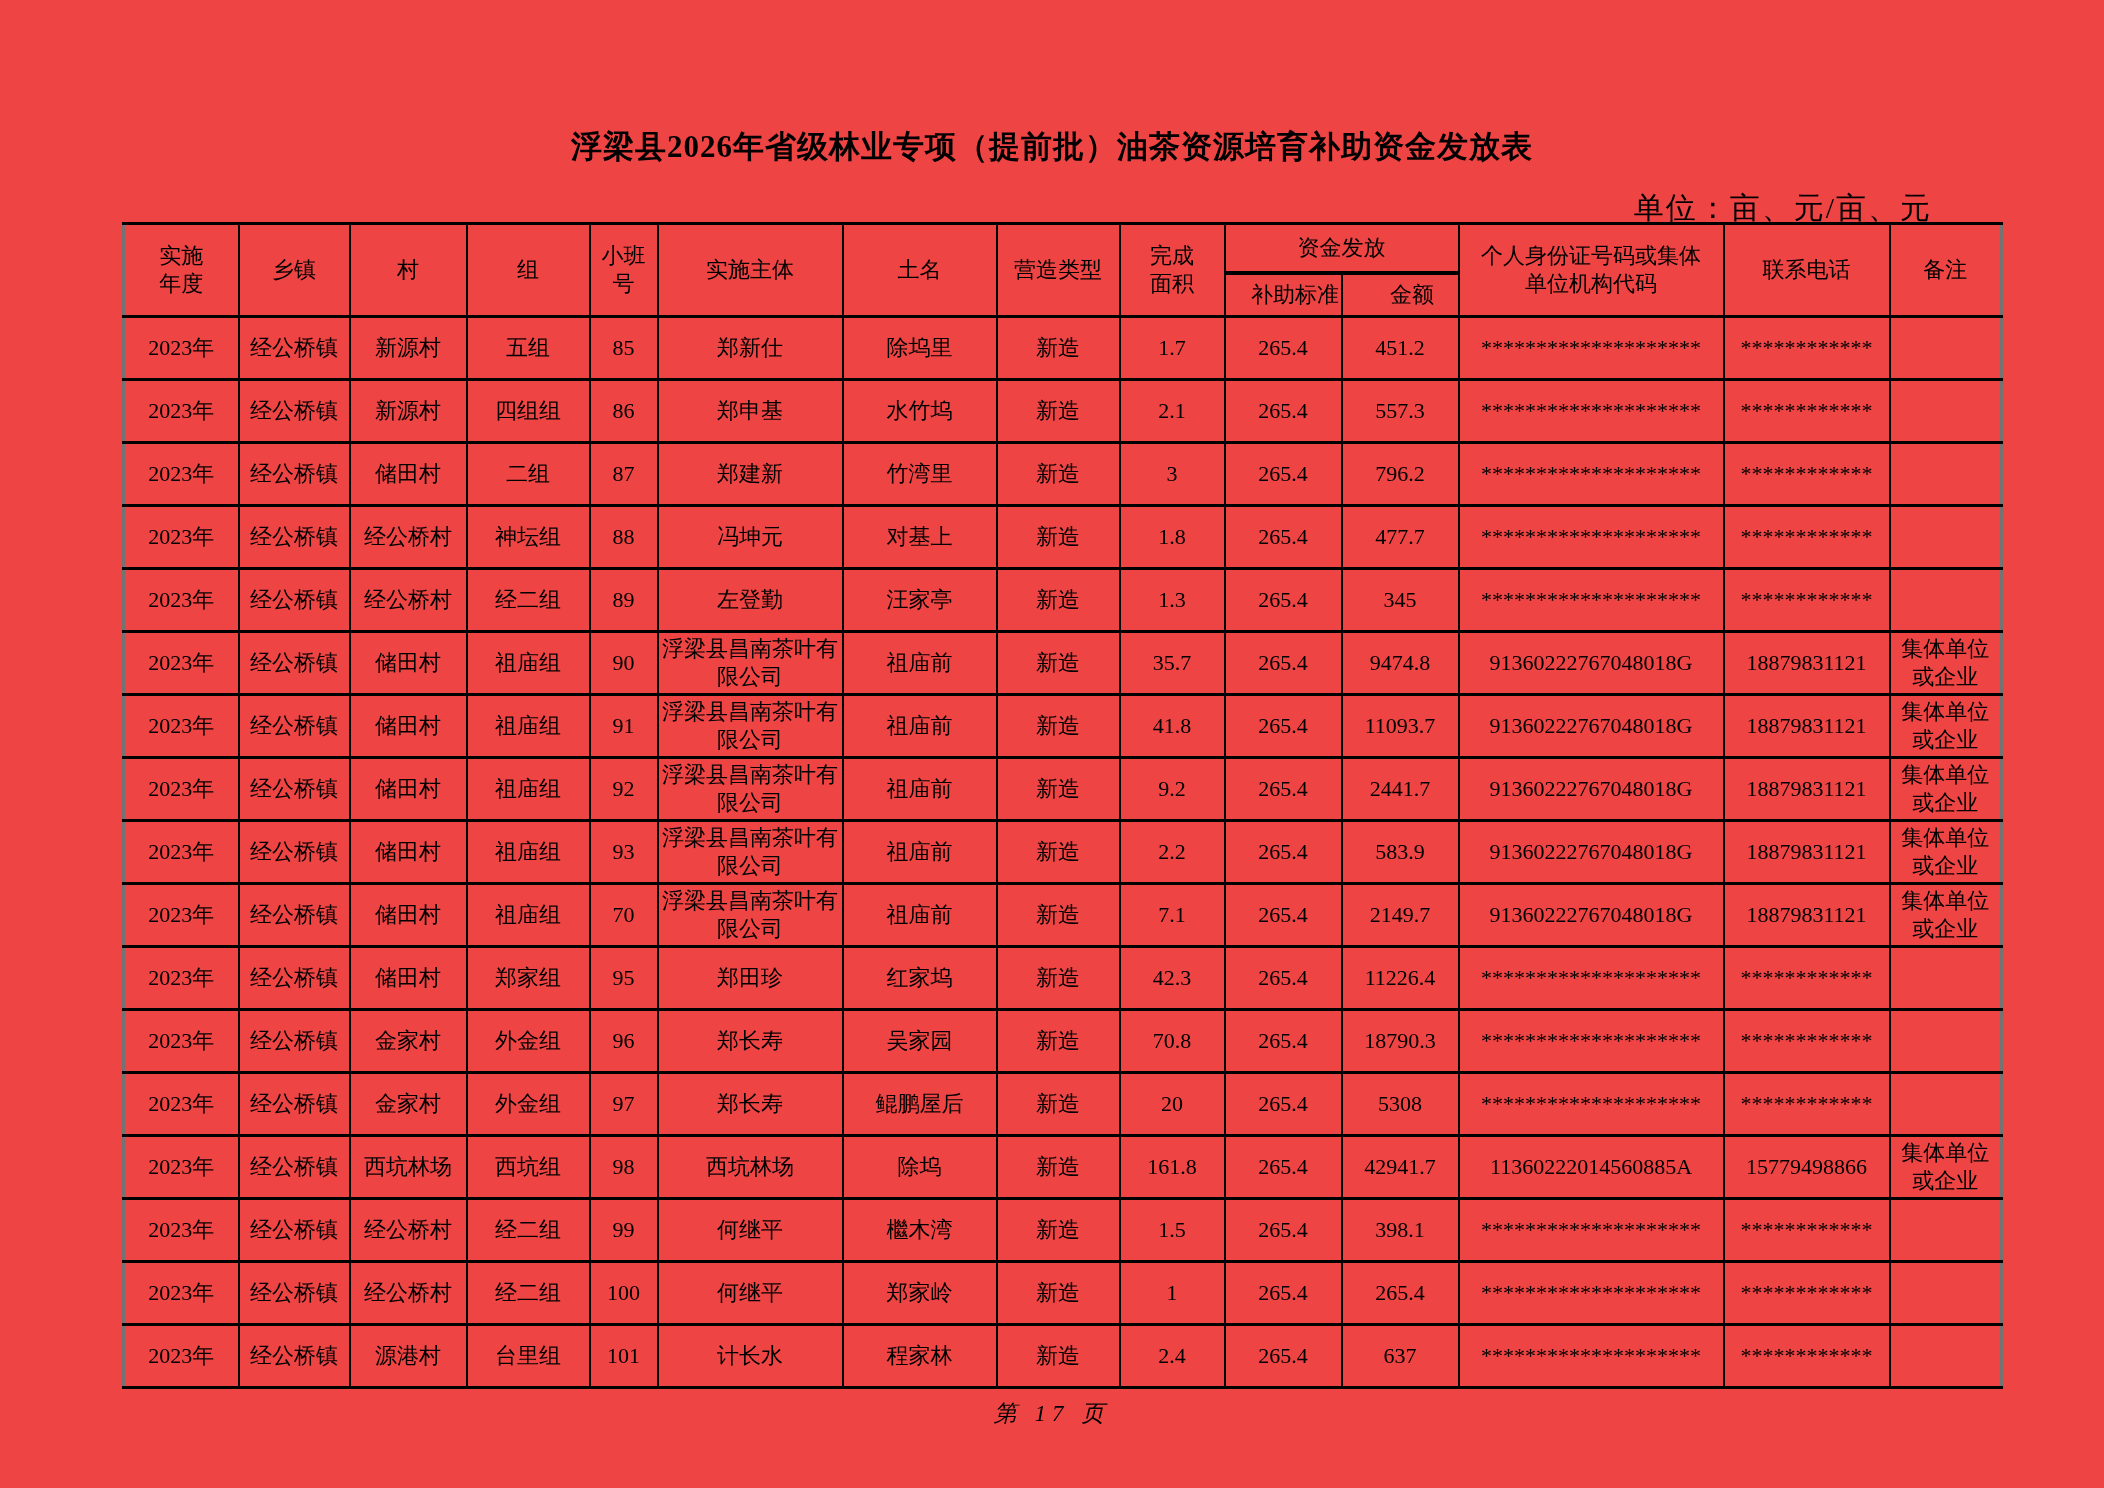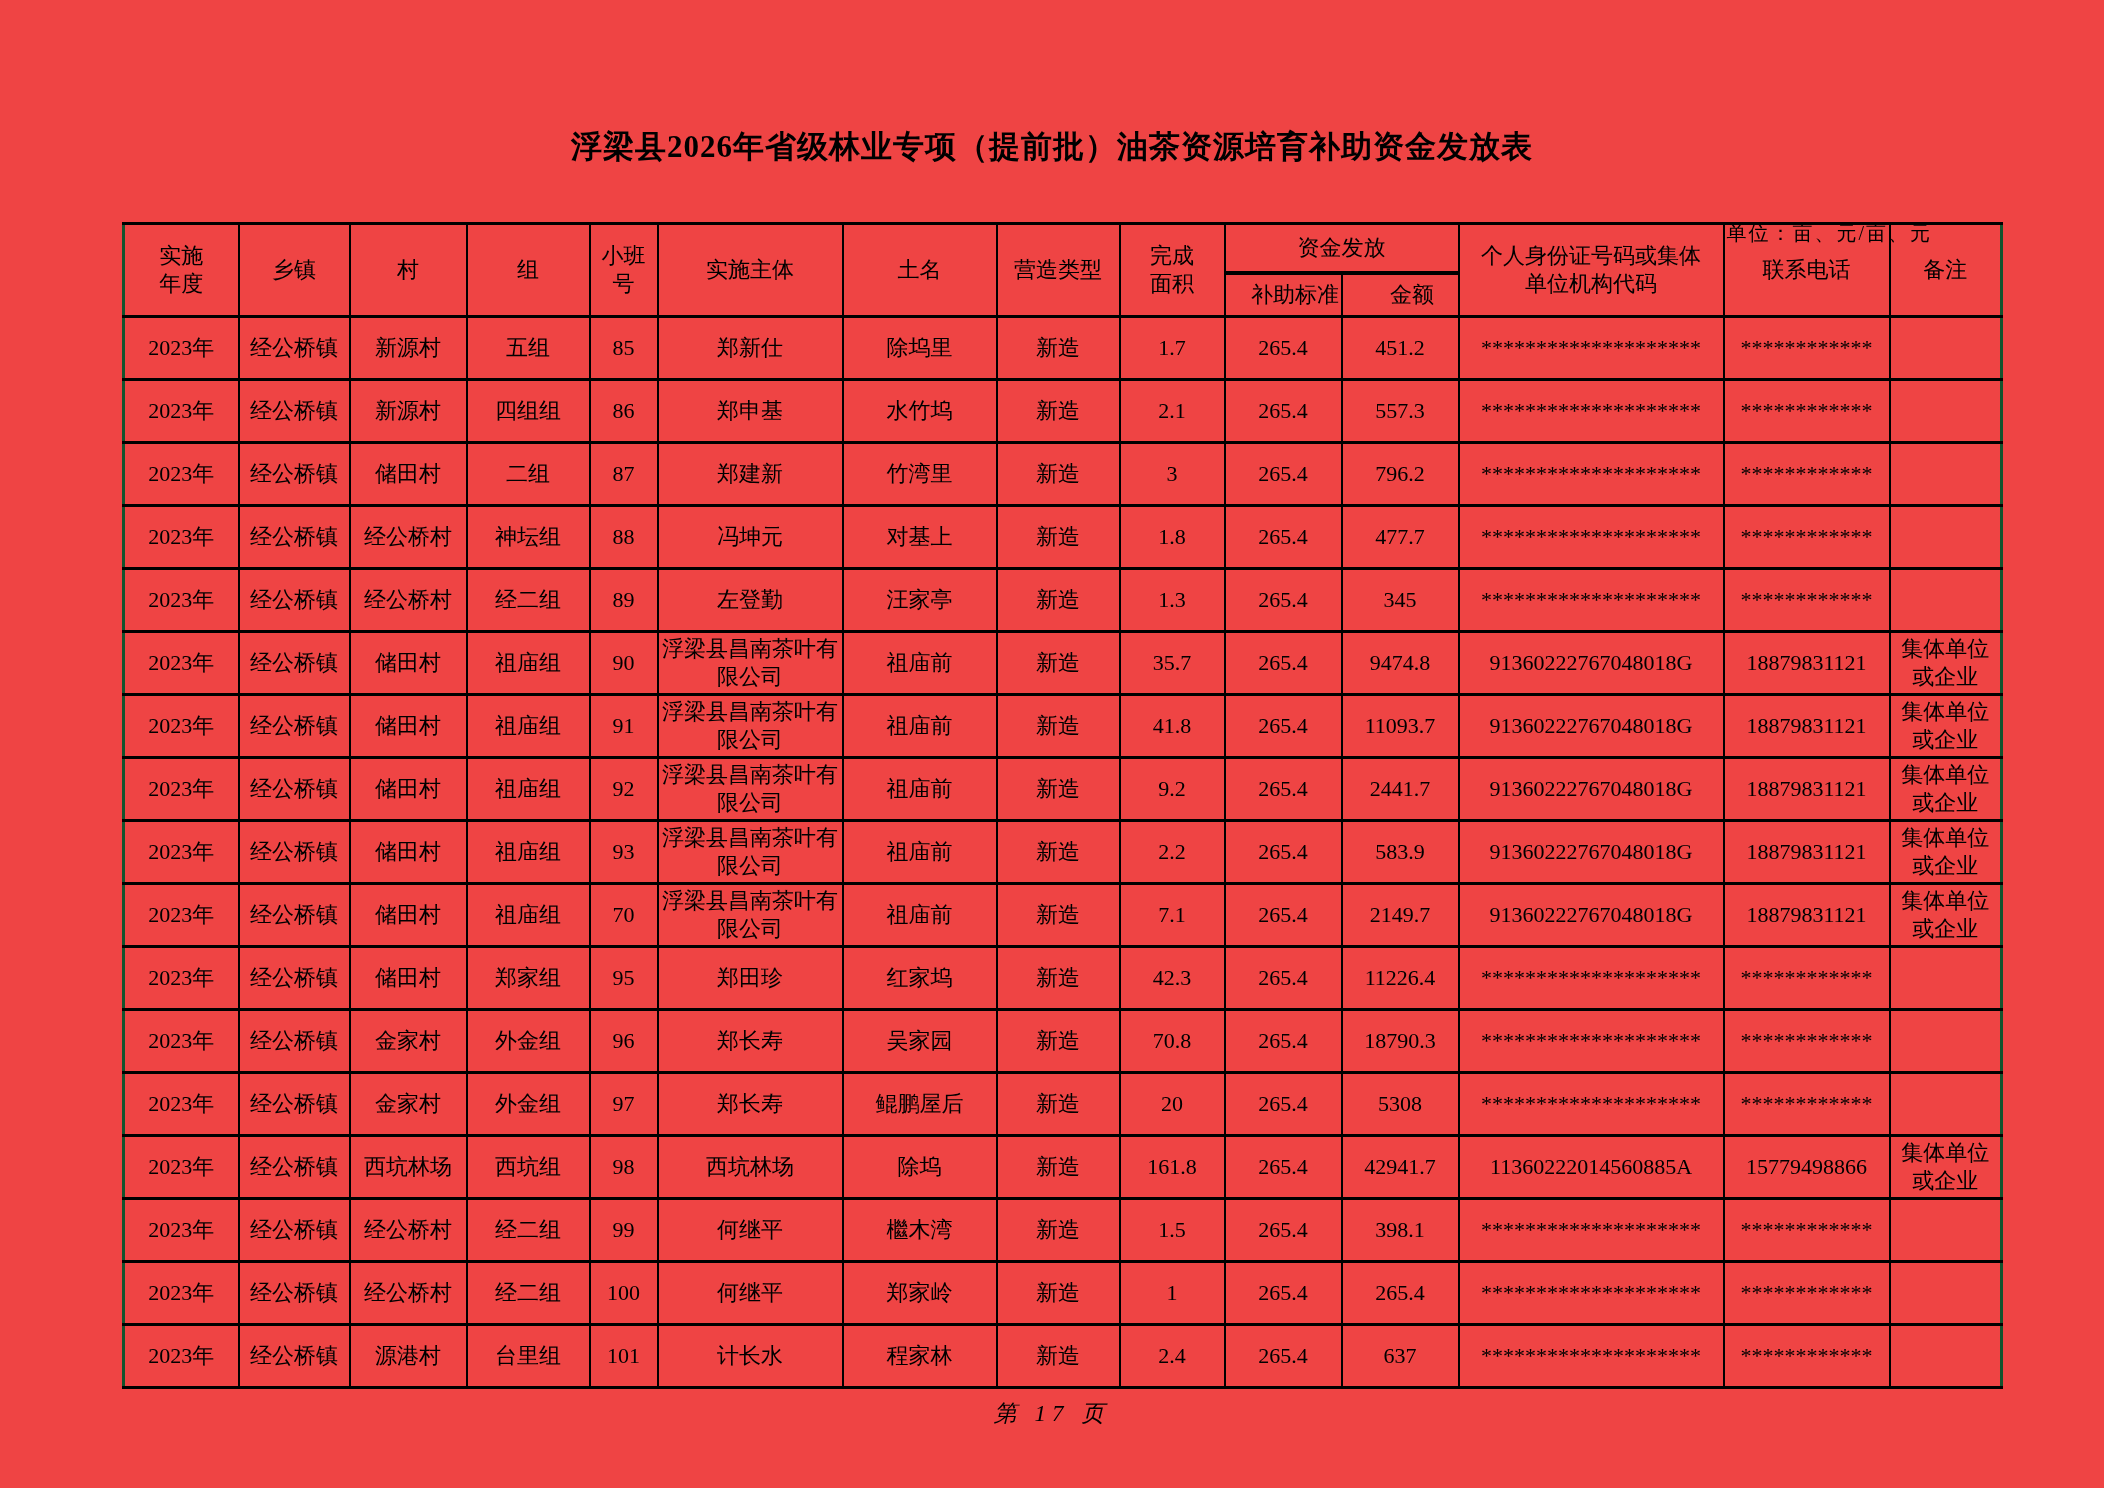--- a/index.html
+++ b/index.html
@@ -31,10 +31,9 @@
     position: absolute;
     top: 188px;
     right: 172px;
-    font-size: 20px;
+    font-size: 30px;
     letter-spacing: 2px;
     white-space: nowrap;
-    margin-top: 32px;
   }
   table.subsidy-table {
     position: absolute;

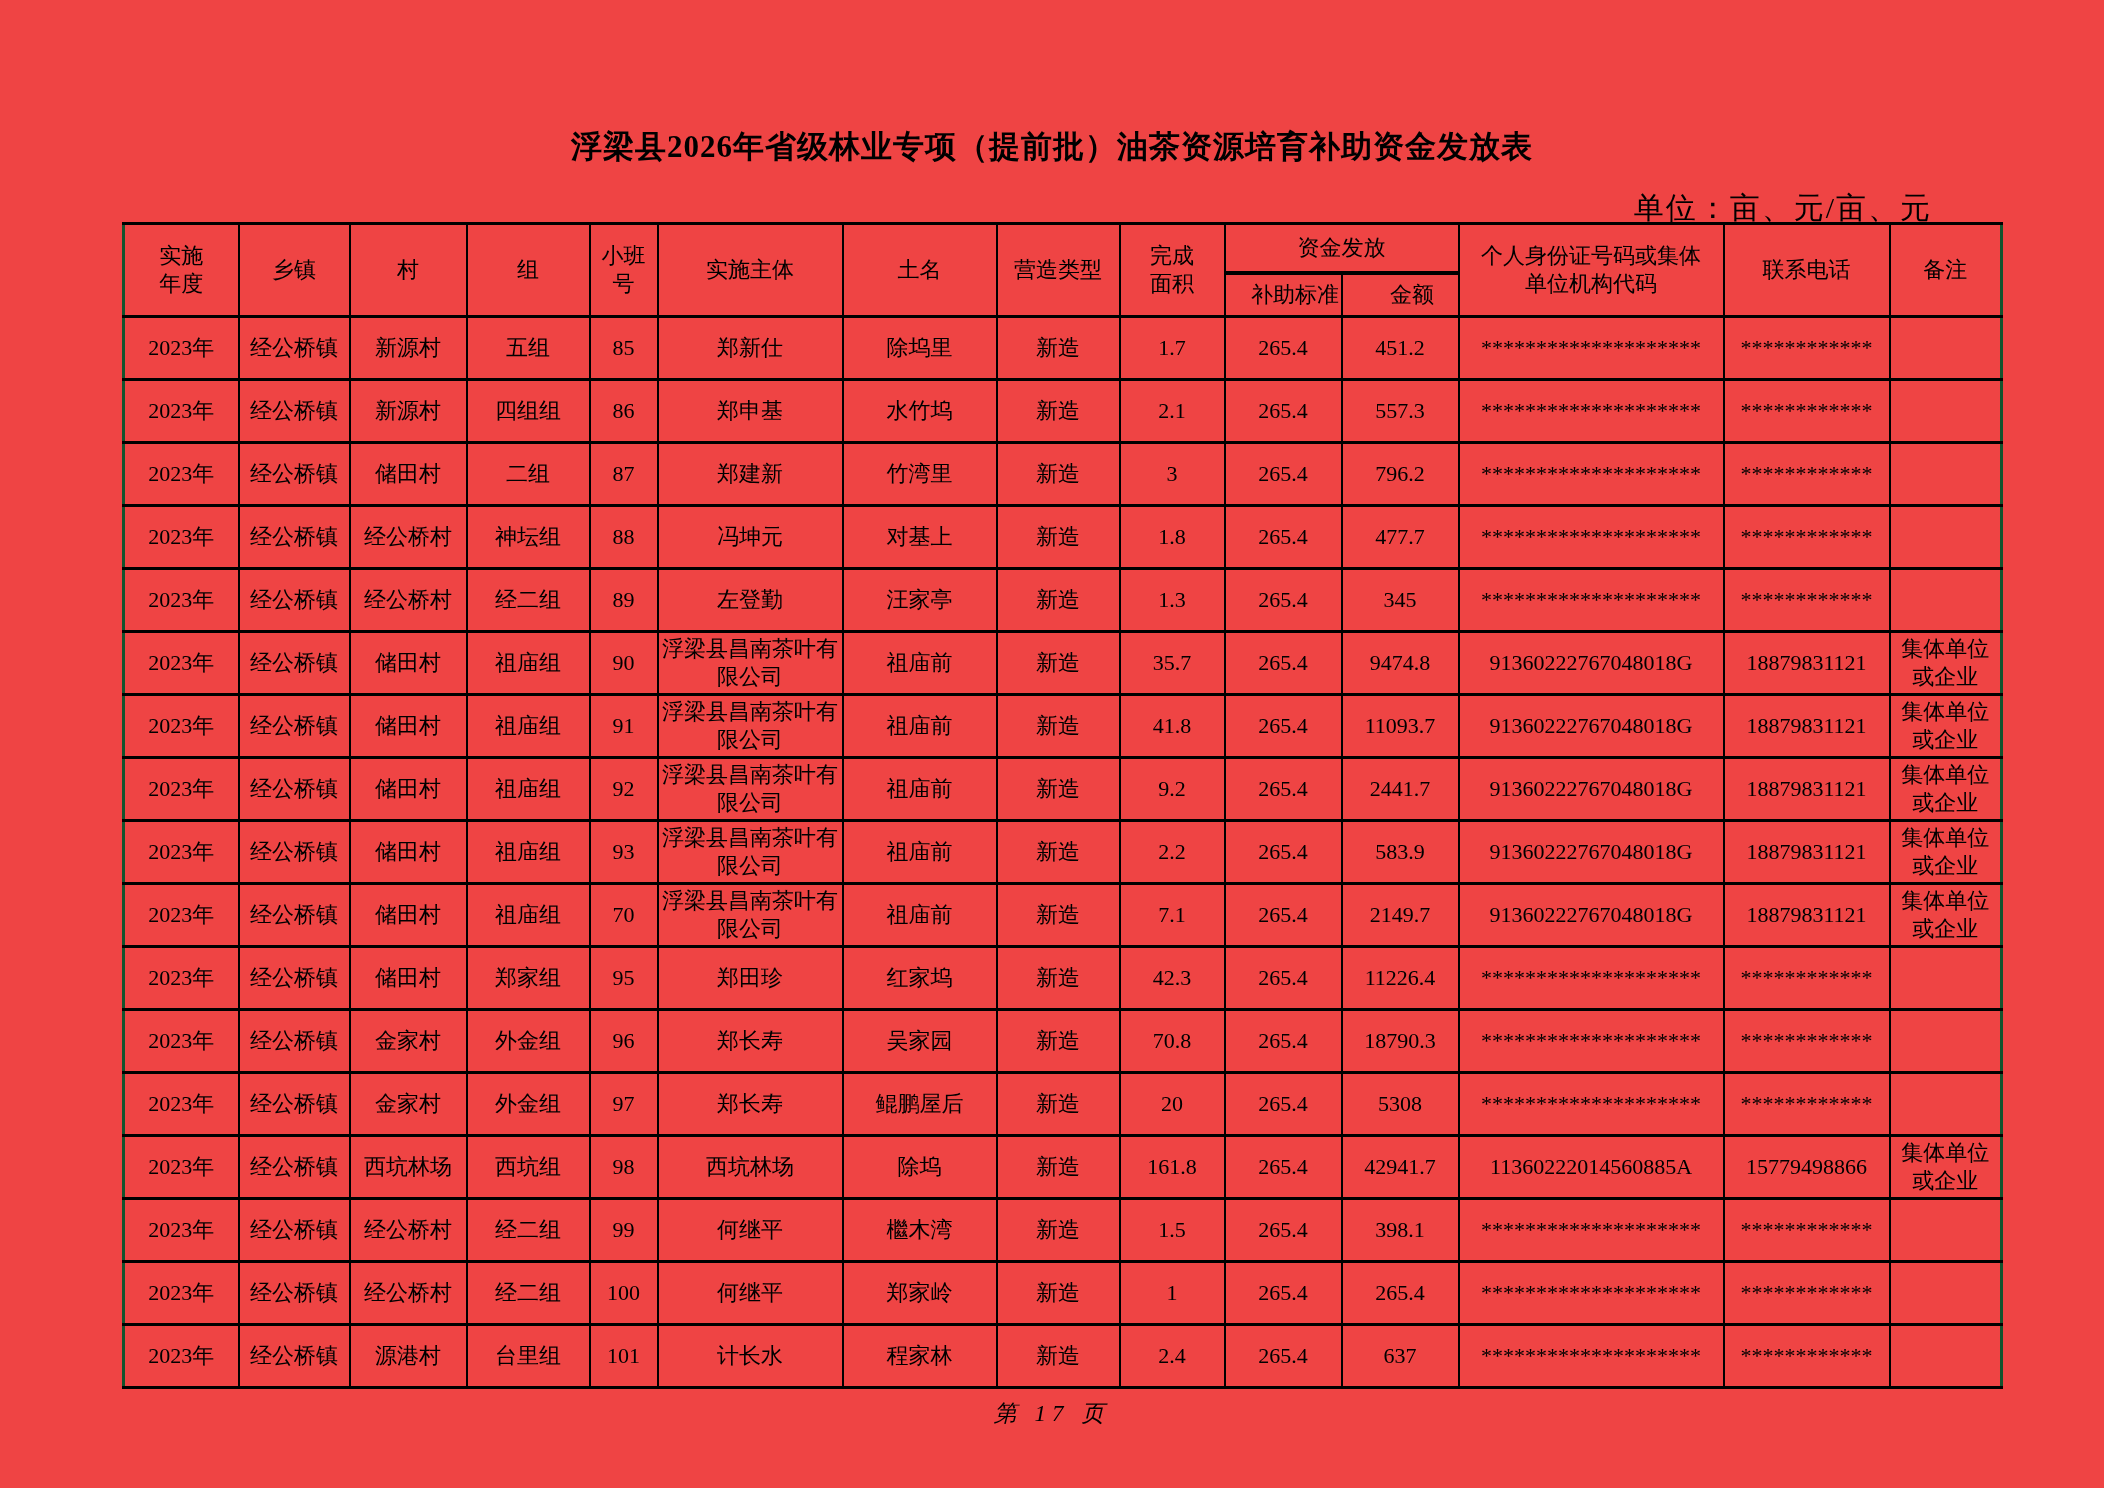--- a/index.html
+++ b/index.html
@@ -42,7 +42,7 @@
     width: 1878px;
     border-collapse: collapse;
     table-layout: fixed;
-    border: 3px solid #14532d;
+    border: 3px solid #737373;
   }
   table.subsidy-table th,
   table.subsidy-table td {

